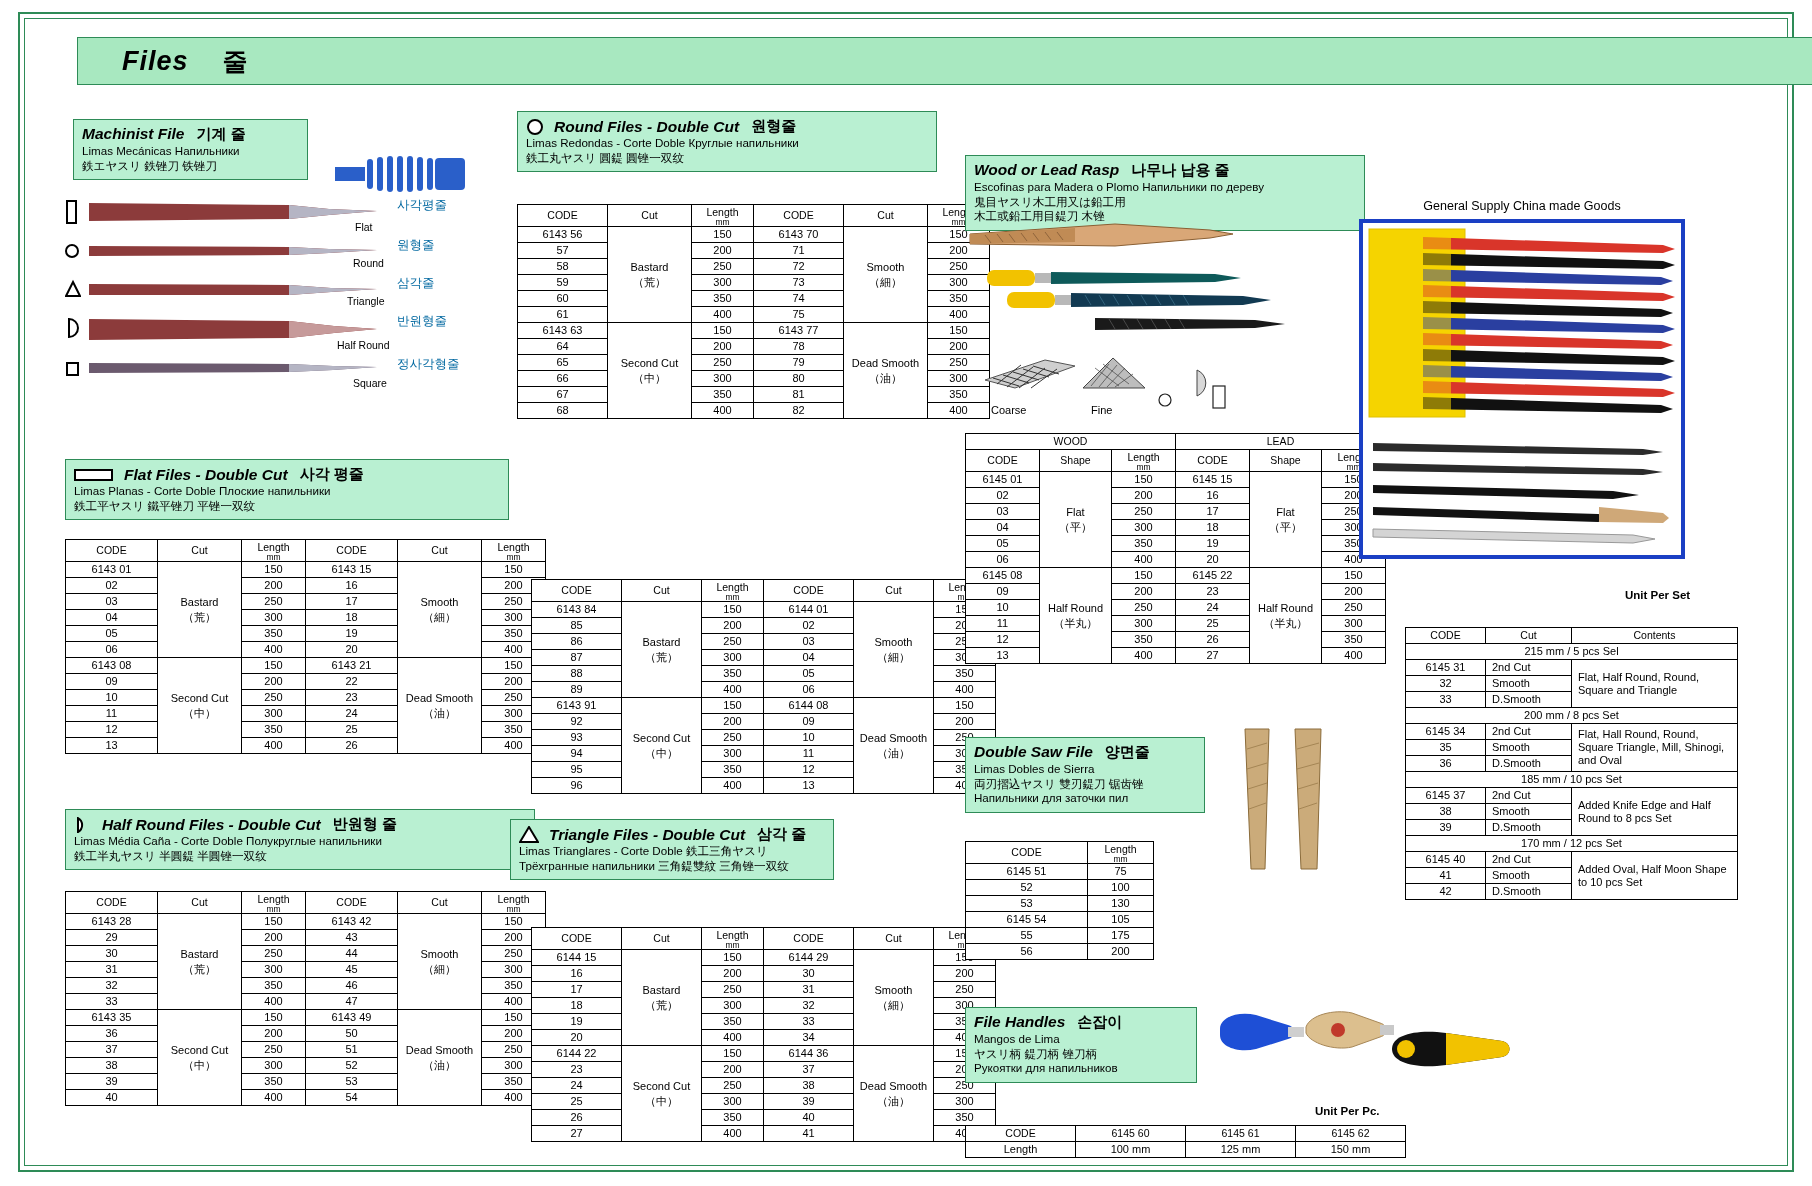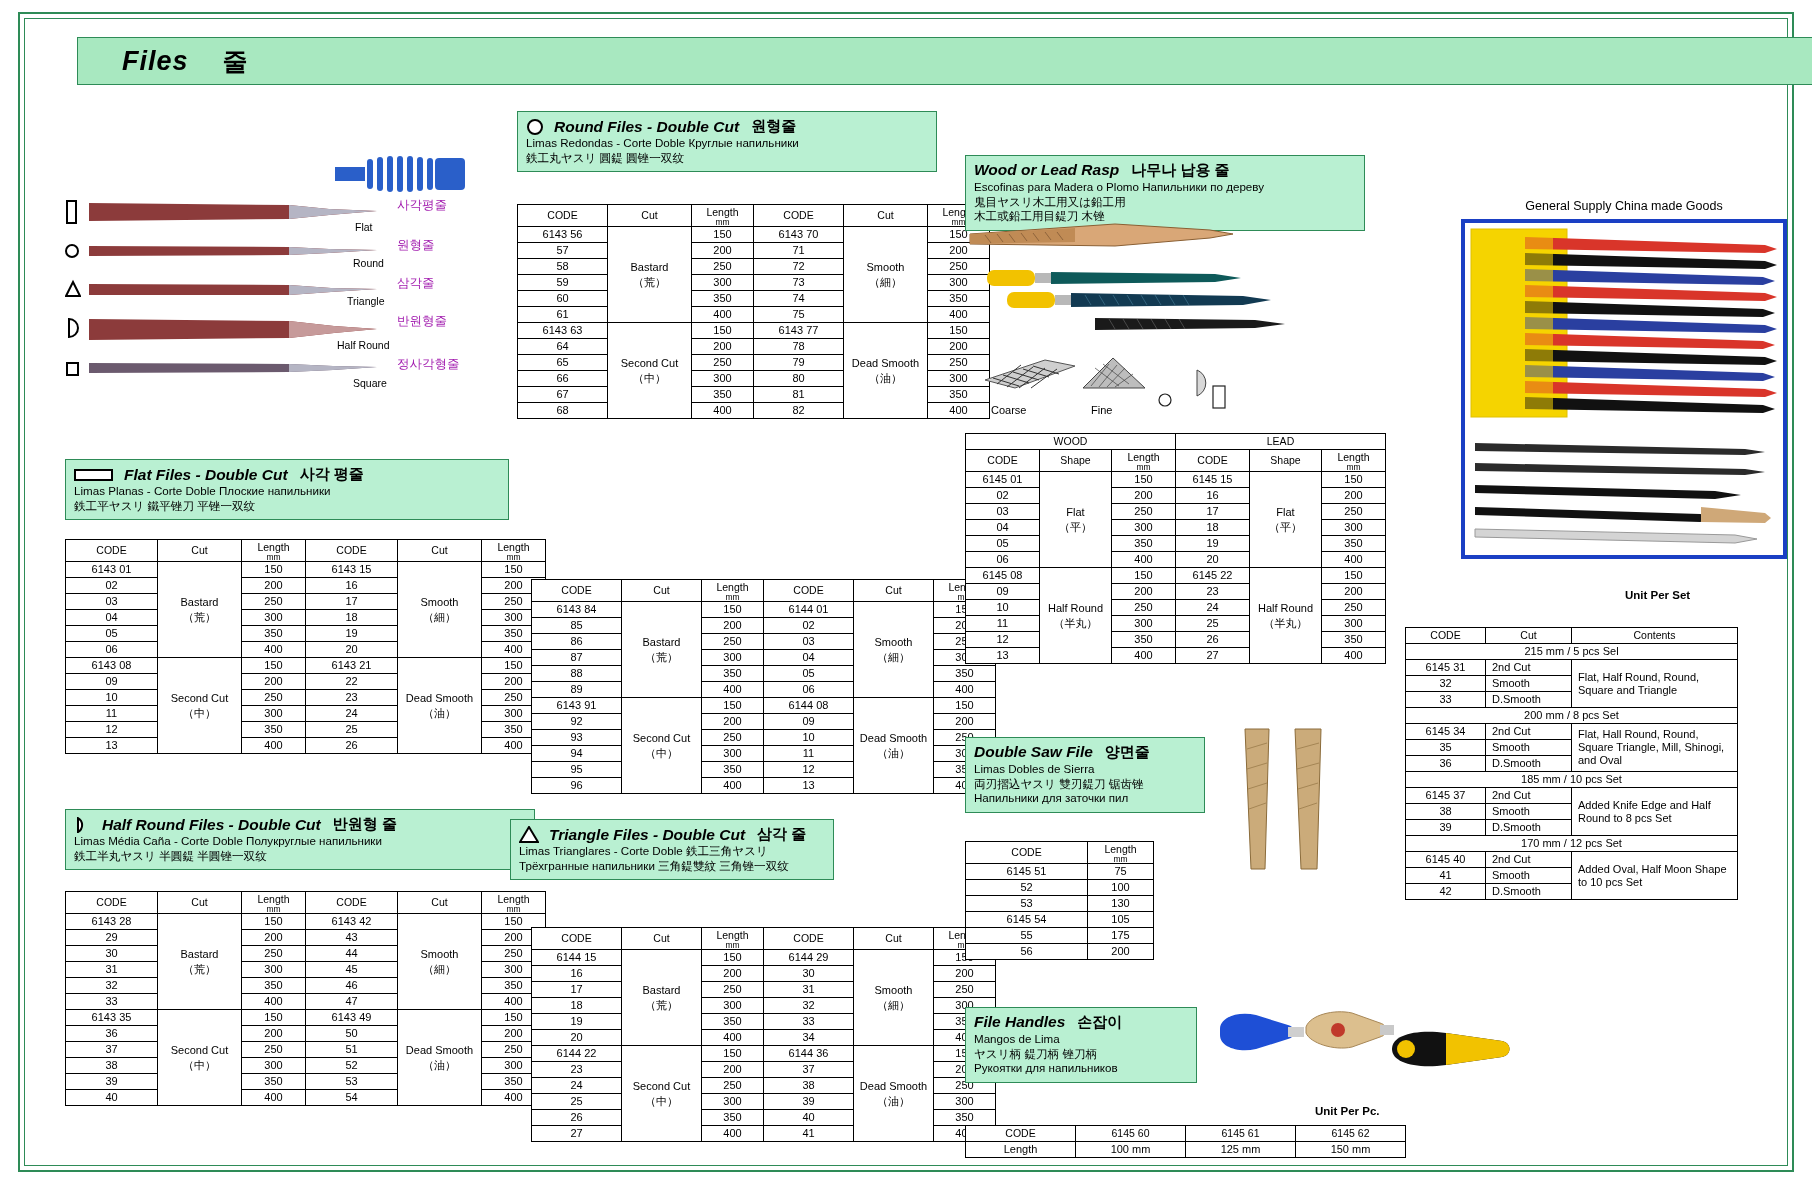--- a/index.html
+++ b/index.html
@@ -76,6 +76,11 @@
     <span class="title title-kr">줄</span>
   </div>
 
+  <div class="sechead" style="position:absolute; left:48px; top:100px; width:235px;">
+    <div class="ln1"><span>Machinist File</span><span class="kr">기계 줄</span></div>
+    <div class="ln">Limas Mecánicas Напильники</div>
+    <div class="ln cjk">鉄エヤスリ  鉄锉刀 铁锉刀</div>
+  </div>
 
   <div style="position:absolute; left:40px; top:180px; width:420px; height:240px;">
 

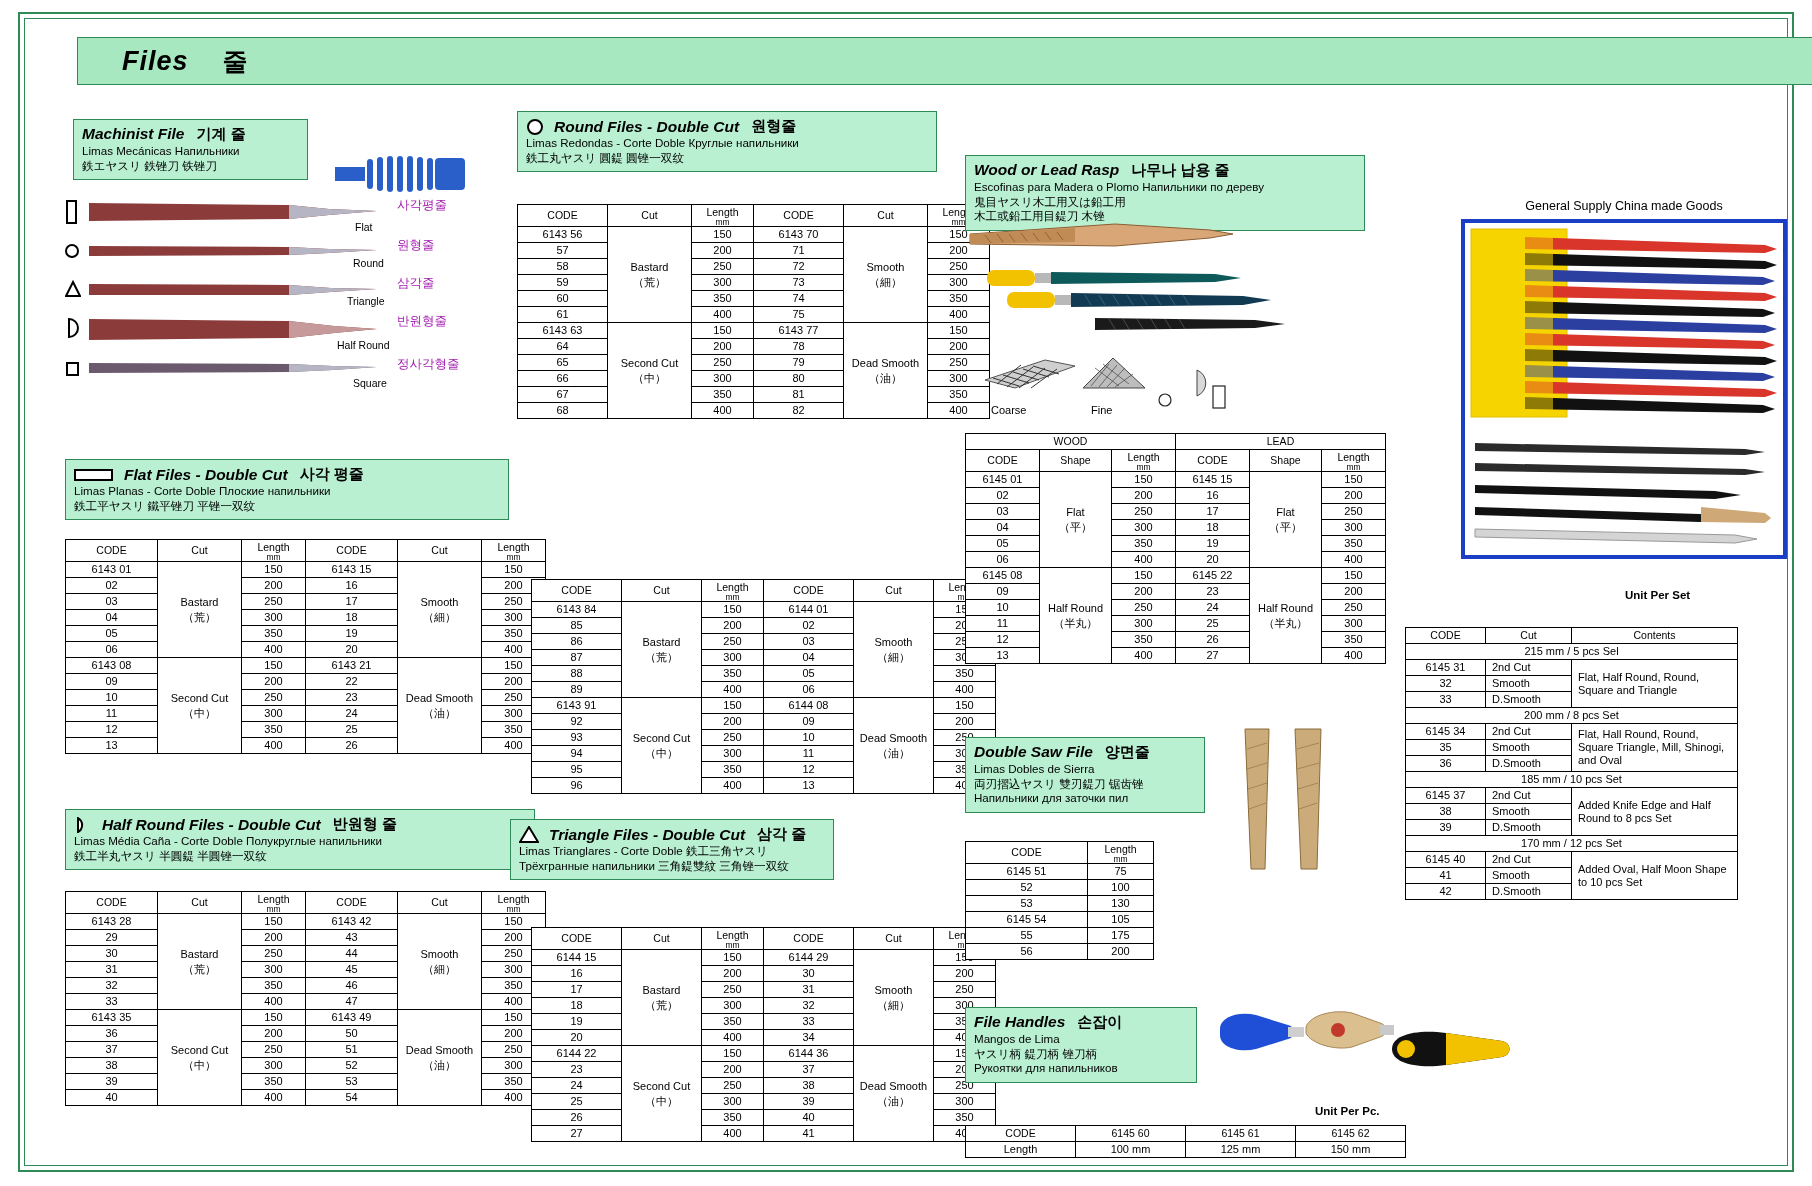--- a/index.html
+++ b/index.html
@@ -60,7 +60,7 @@
 
   
   .lblr { font-size:10.5px; color:#000; }
-  .lblkr { font-size:12.5px; color:#a21caf; }
+  .lblkr { font-size:12.5px; color:#0369a1; }
 
   
   .unitlbl { font-size:11.5px; font-weight:bold; }

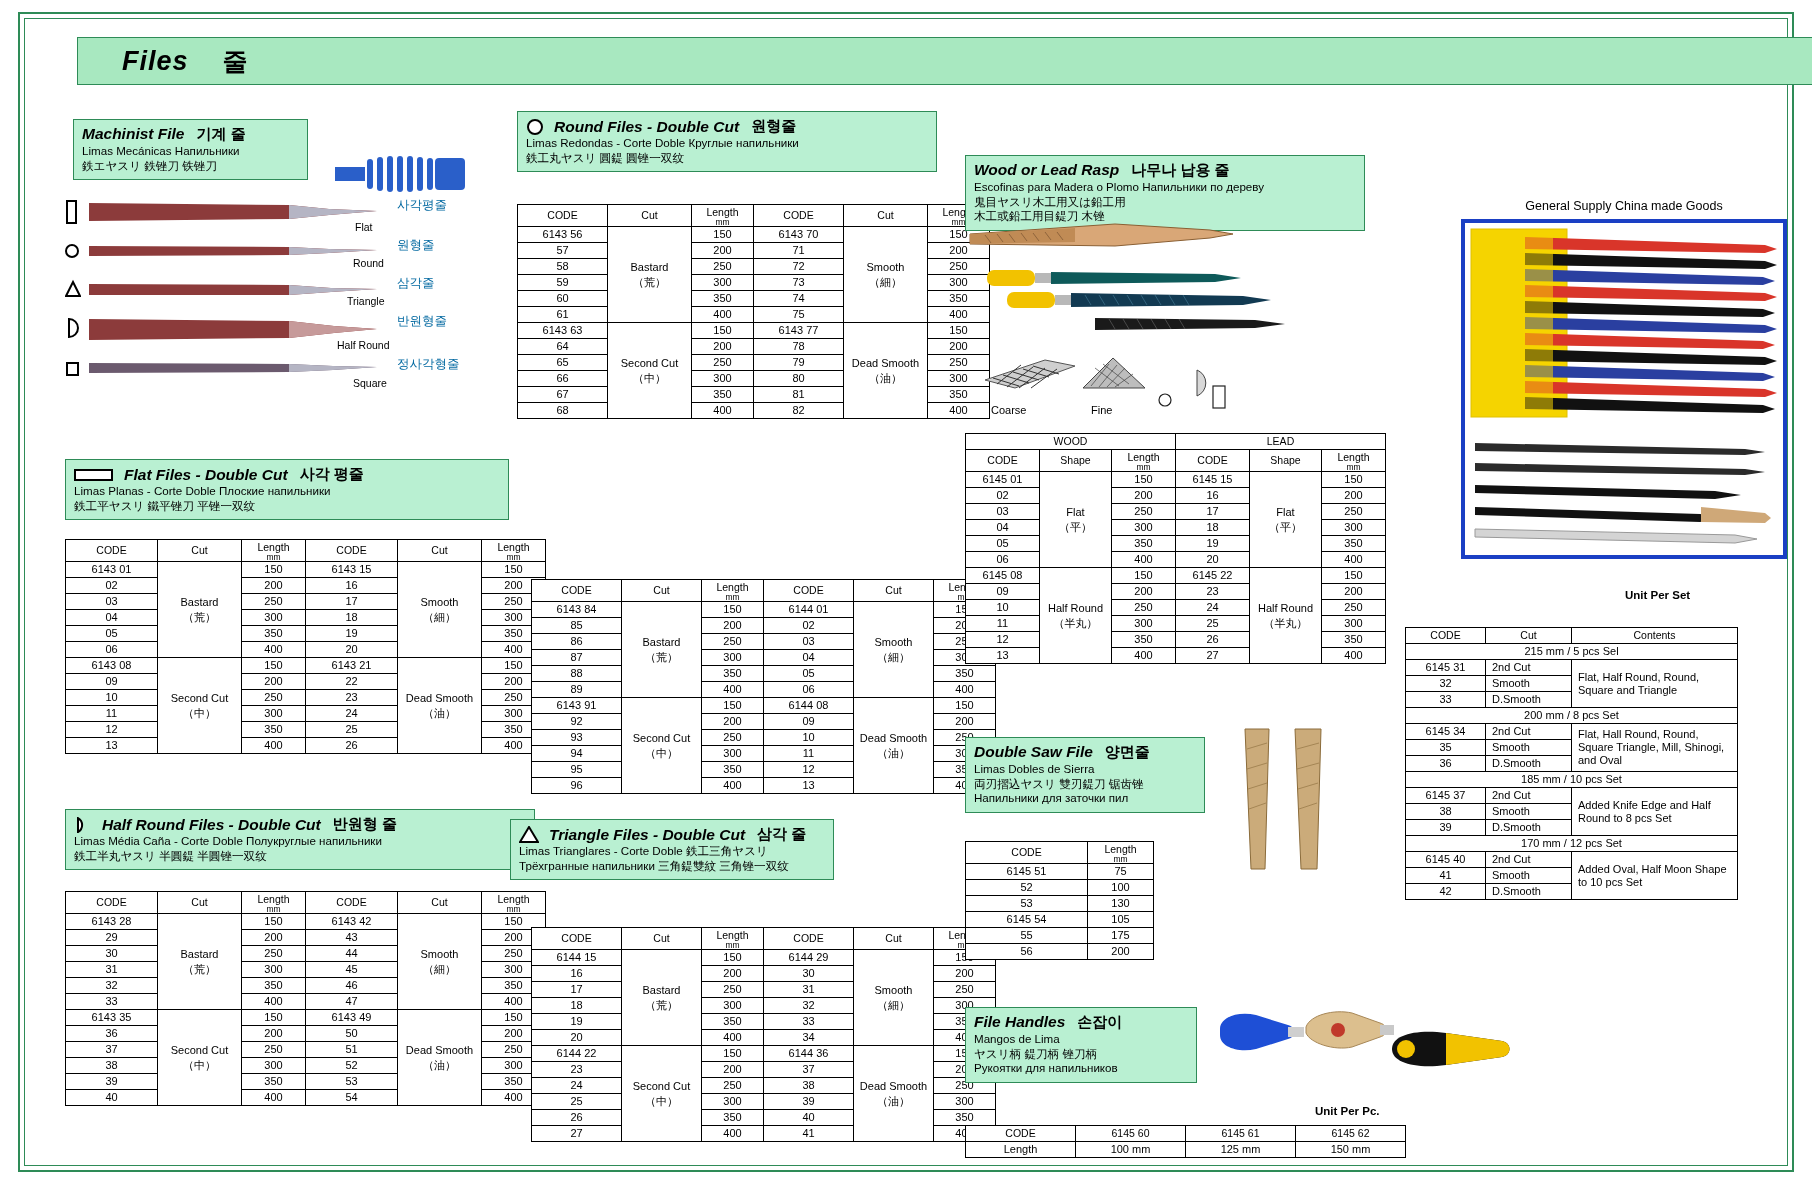--- a/index.html
+++ b/index.html
@@ -951,7 +951,7 @@
   </div>
 
 
-  <div style="position:absolute; left:1436px; top:200px; width:326px; height:340px; border:4px solid #1a3fc4; background:#fff;">
+  <div style="position:absolute; left:1334px; top:200px; width:326px; height:340px; border:4px solid #1a3fc4; background:#fff;">
     <div style="position:absolute; left:0; top:-24px; width:100%; text-align:center; font-size:12.5px;">General Supply China made Goods</div>
     <svg width="318" height="332" viewBox="0 0 318 332">
 

